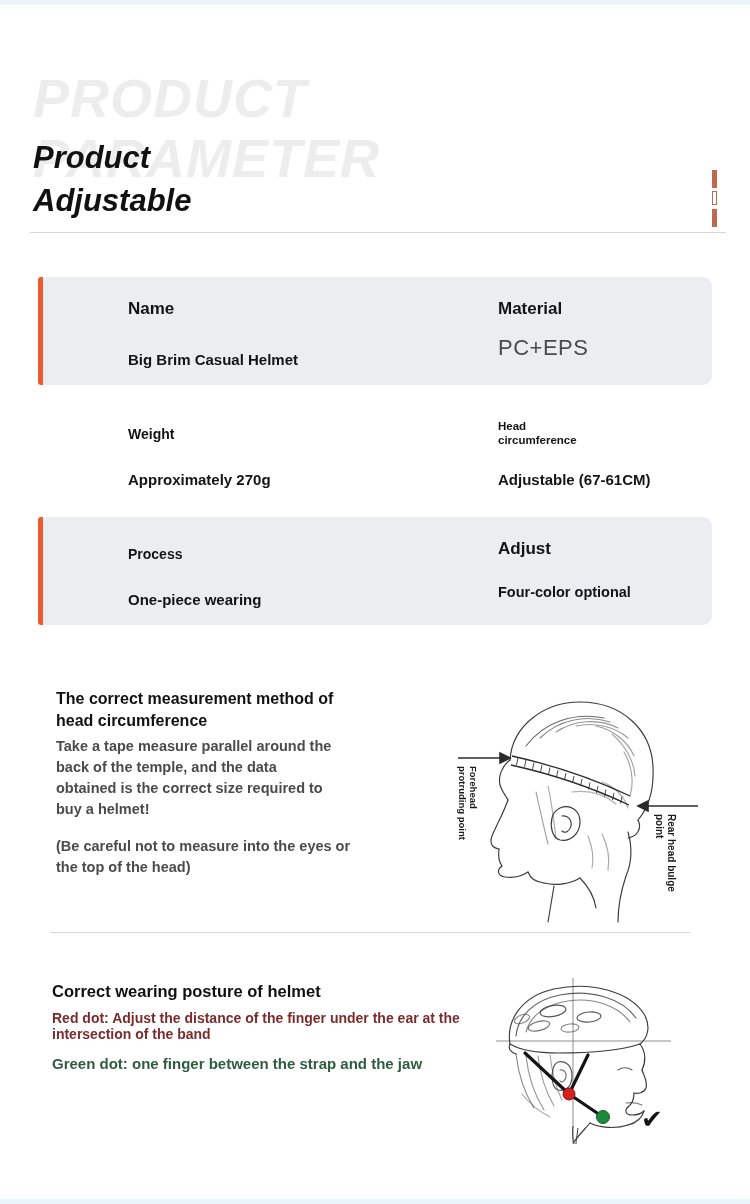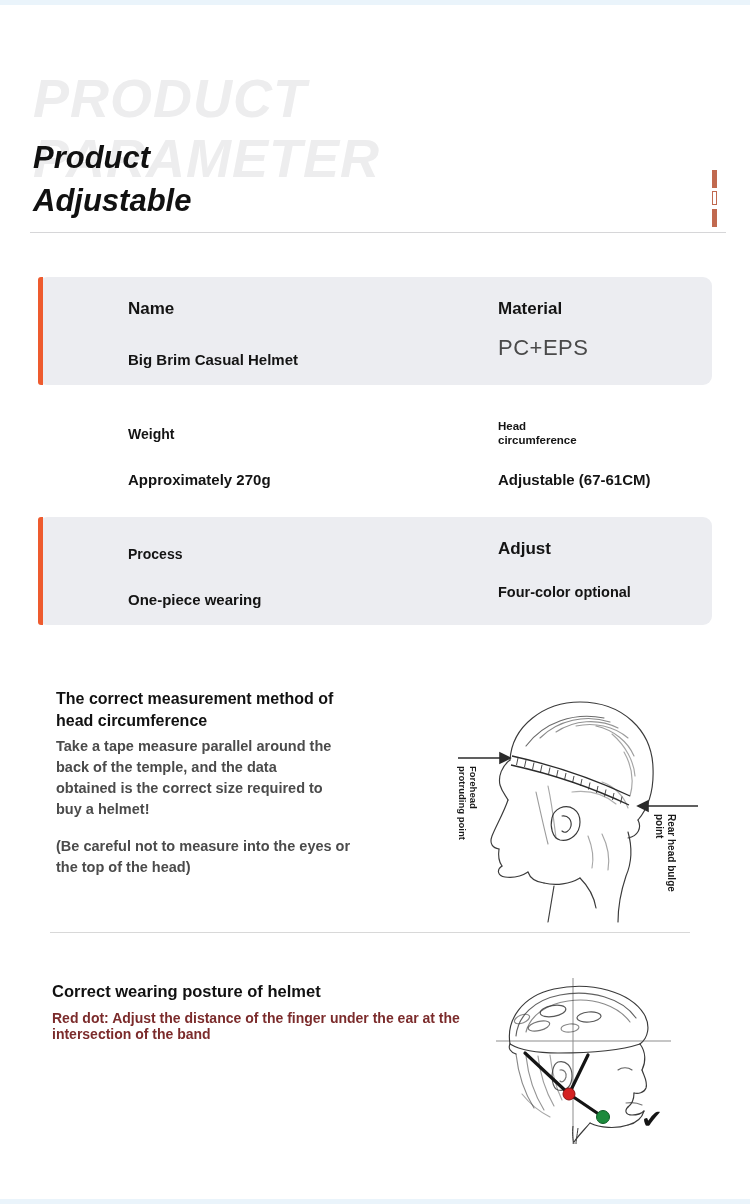--- a/index.html
+++ b/index.html
@@ -263,6 +263,7 @@
       <div class="wear-head">Correct wearing posture of helmet</div>
       <div class="wear-red">Red dot: Adjust the distance of the finger under the ear at the
 intersection of the band</div>
+      <div class="wear-green">Green dot: one finger between the strap and the jaw</div>
     </div>
 
     <div class="helmet-figure">

